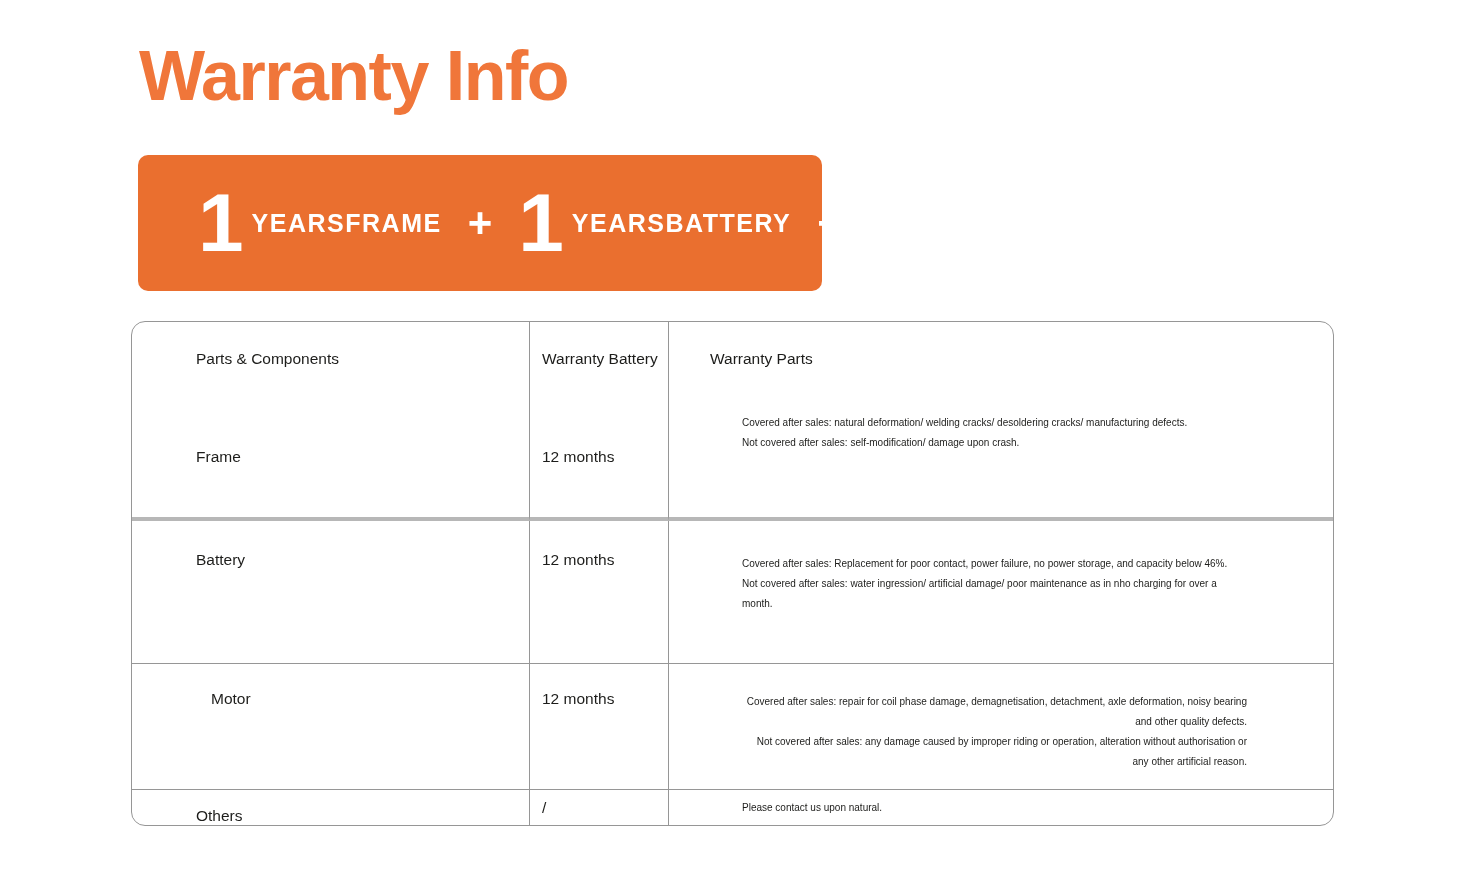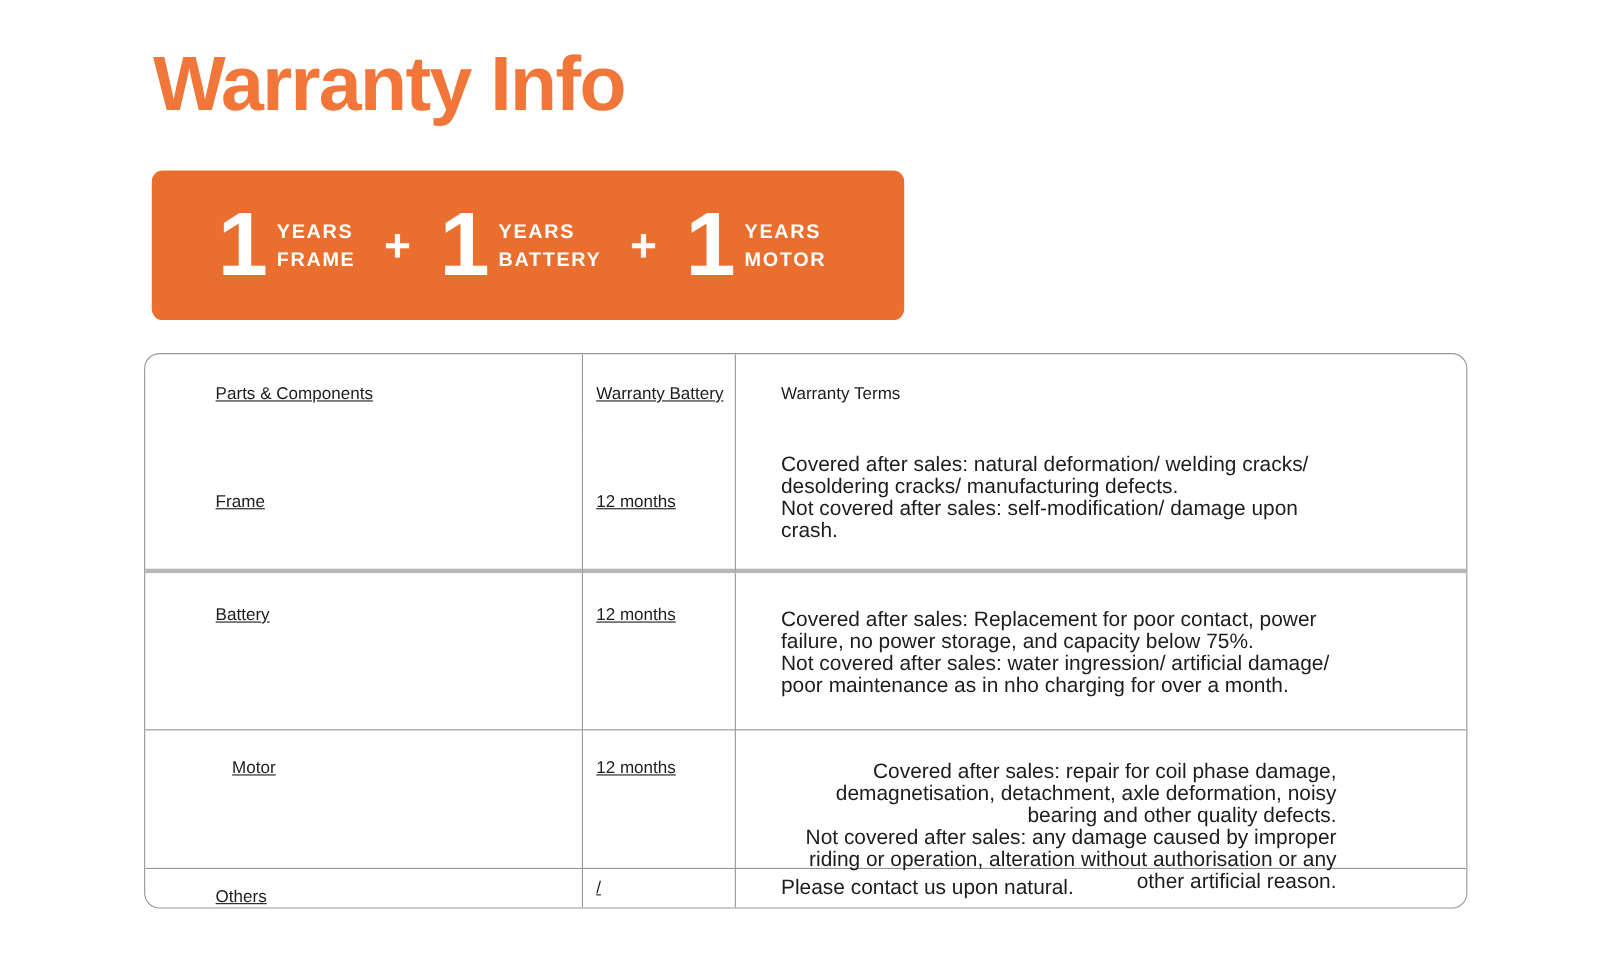--- a/index.html
+++ b/index.html
@@ -35,9 +35,9 @@
     letter-spacing: -2px;
   }
   .banner-stack {
-    display: flex; flex-direction: column;
+    display: flex; flex-direction: row;
     margin-left: 10px;
-    font-size: 18px; font-weight: bold; letter-spacing: 1.5px;
+    font-size: 25px; font-weight: bold; letter-spacing: 1.5px;
     line-height: 1.45;
   }
   .banner-plus {

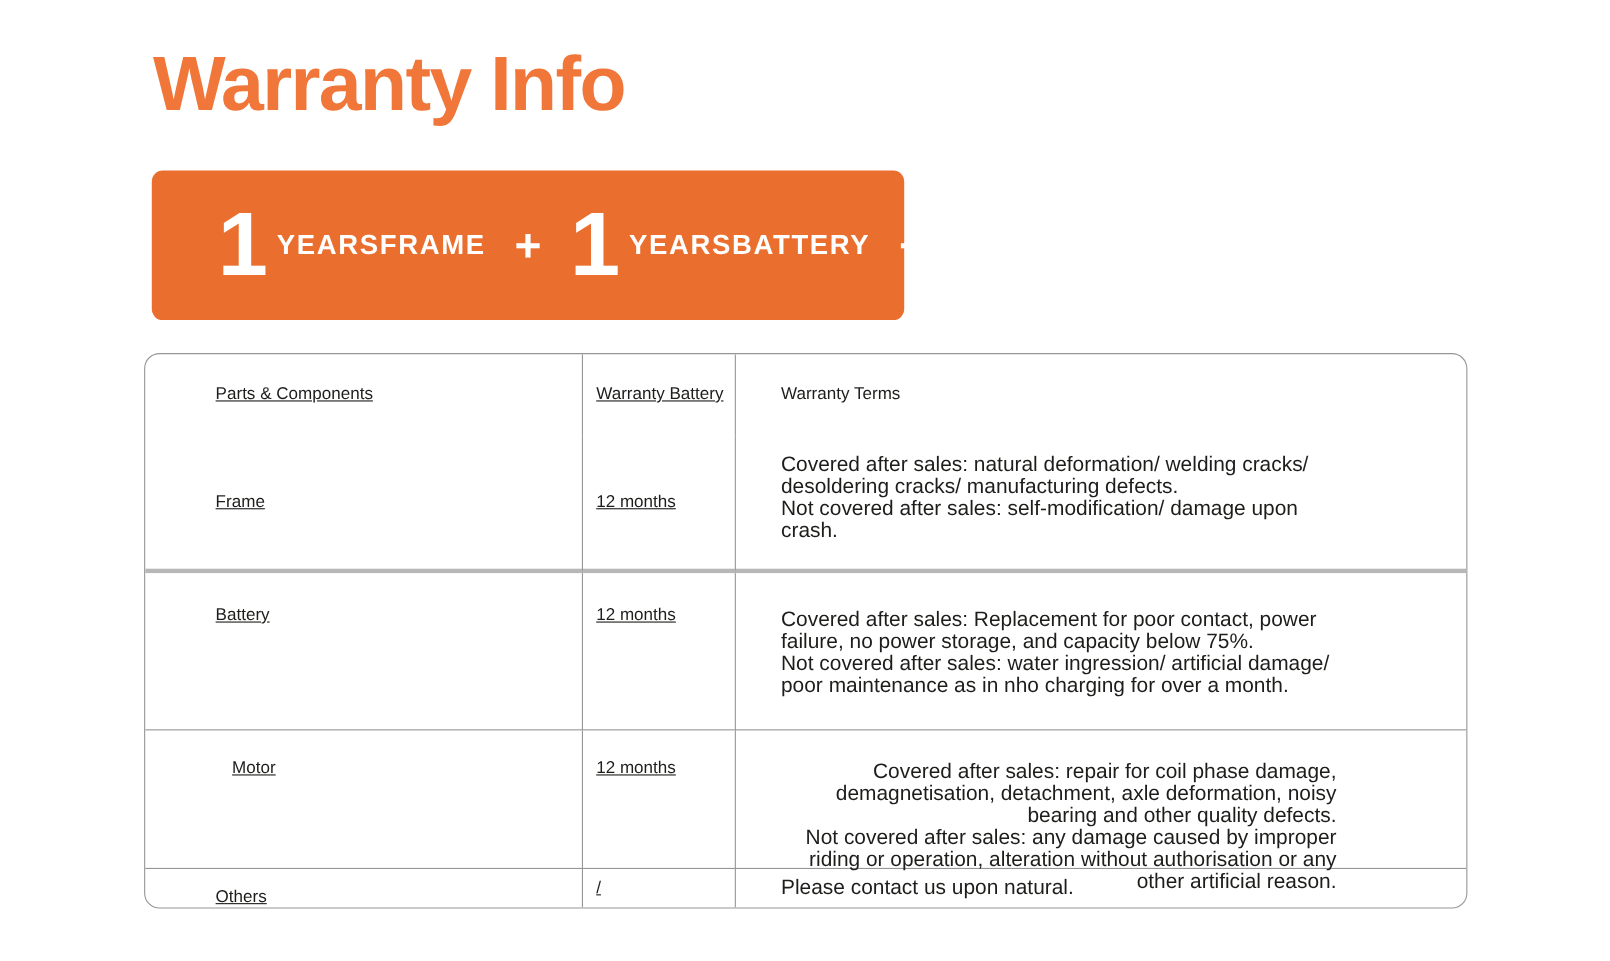--- a/index.html
+++ b/index.html
@@ -57,7 +57,7 @@
     background: #ffffff;
   }
   .cell { font-size: 15.5px; }
-  .col1, .col2 { border-right: 1px solid #969696; text-decoration: underline; }
+  .col1, .col2 { border-right: 1px solid #969696; }
 
   
   .hcell { display: flex; align-items: center; }

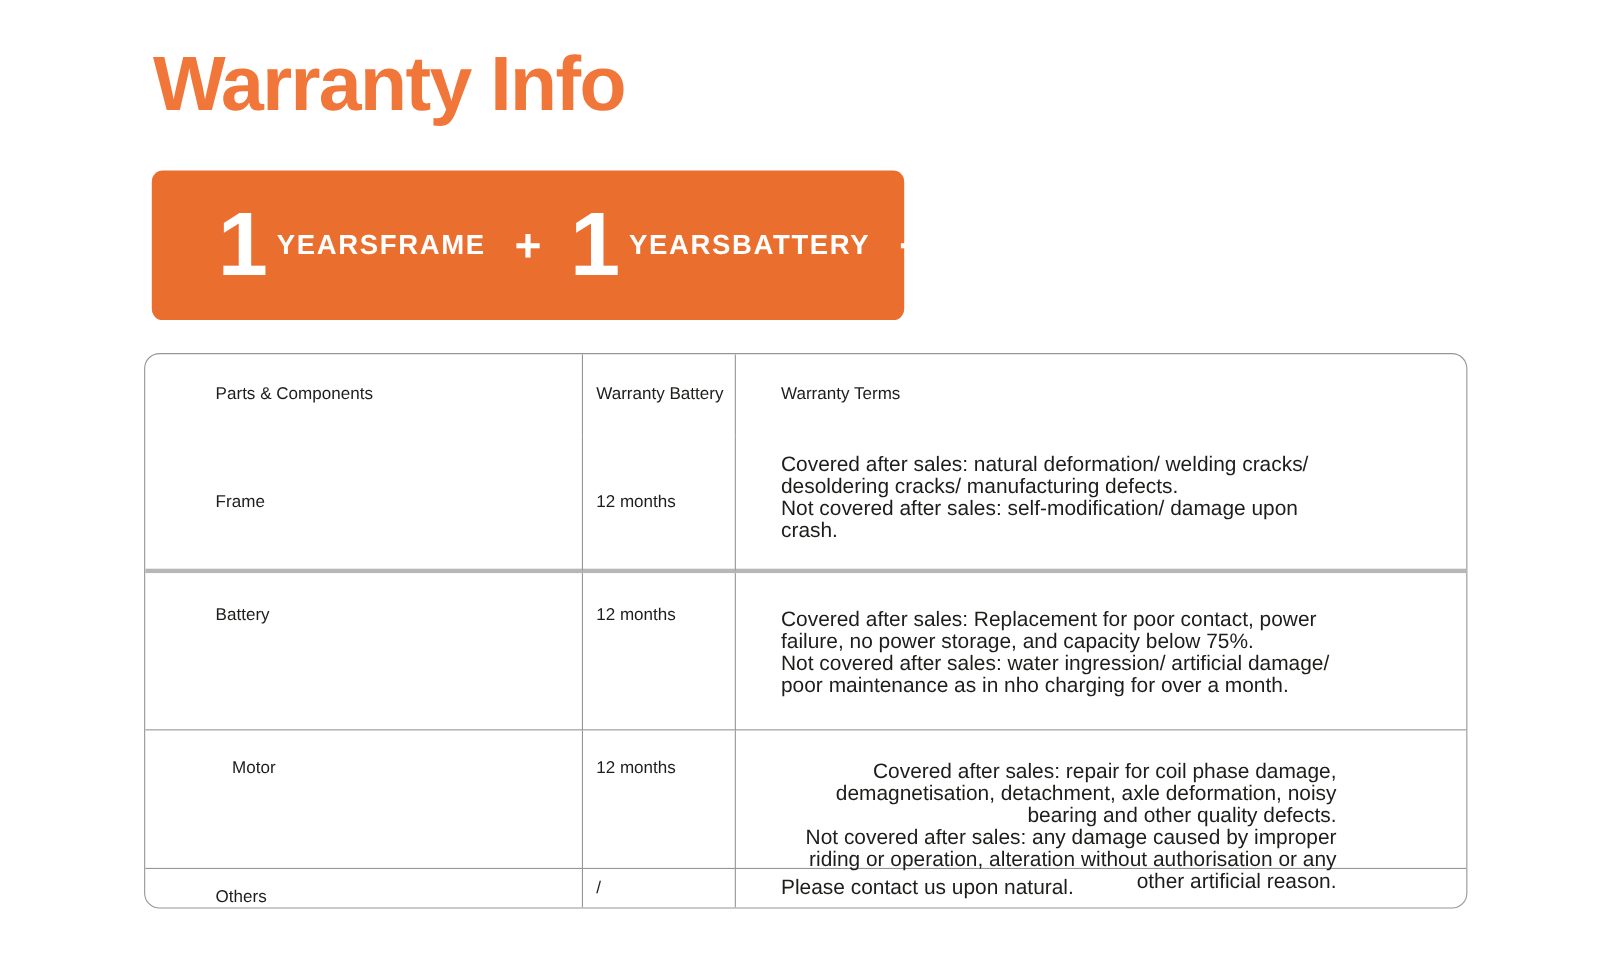--- a/index.html
+++ b/index.html
@@ -118,7 +118,7 @@
       <span>Warranty Battery</span>
     </div>
     <div class="cell hcell col3 rowH">
-      <span>Warranty Terms</span>
+      <span>Warranty Parts</span>
     </div>
 
     <div class="cell col1 part-cell rowFrame-c rowFrame-part" style="border-right:1px solid #969696; border-bottom:4px solid #b7b7b7; display:flex; align-items:center;">

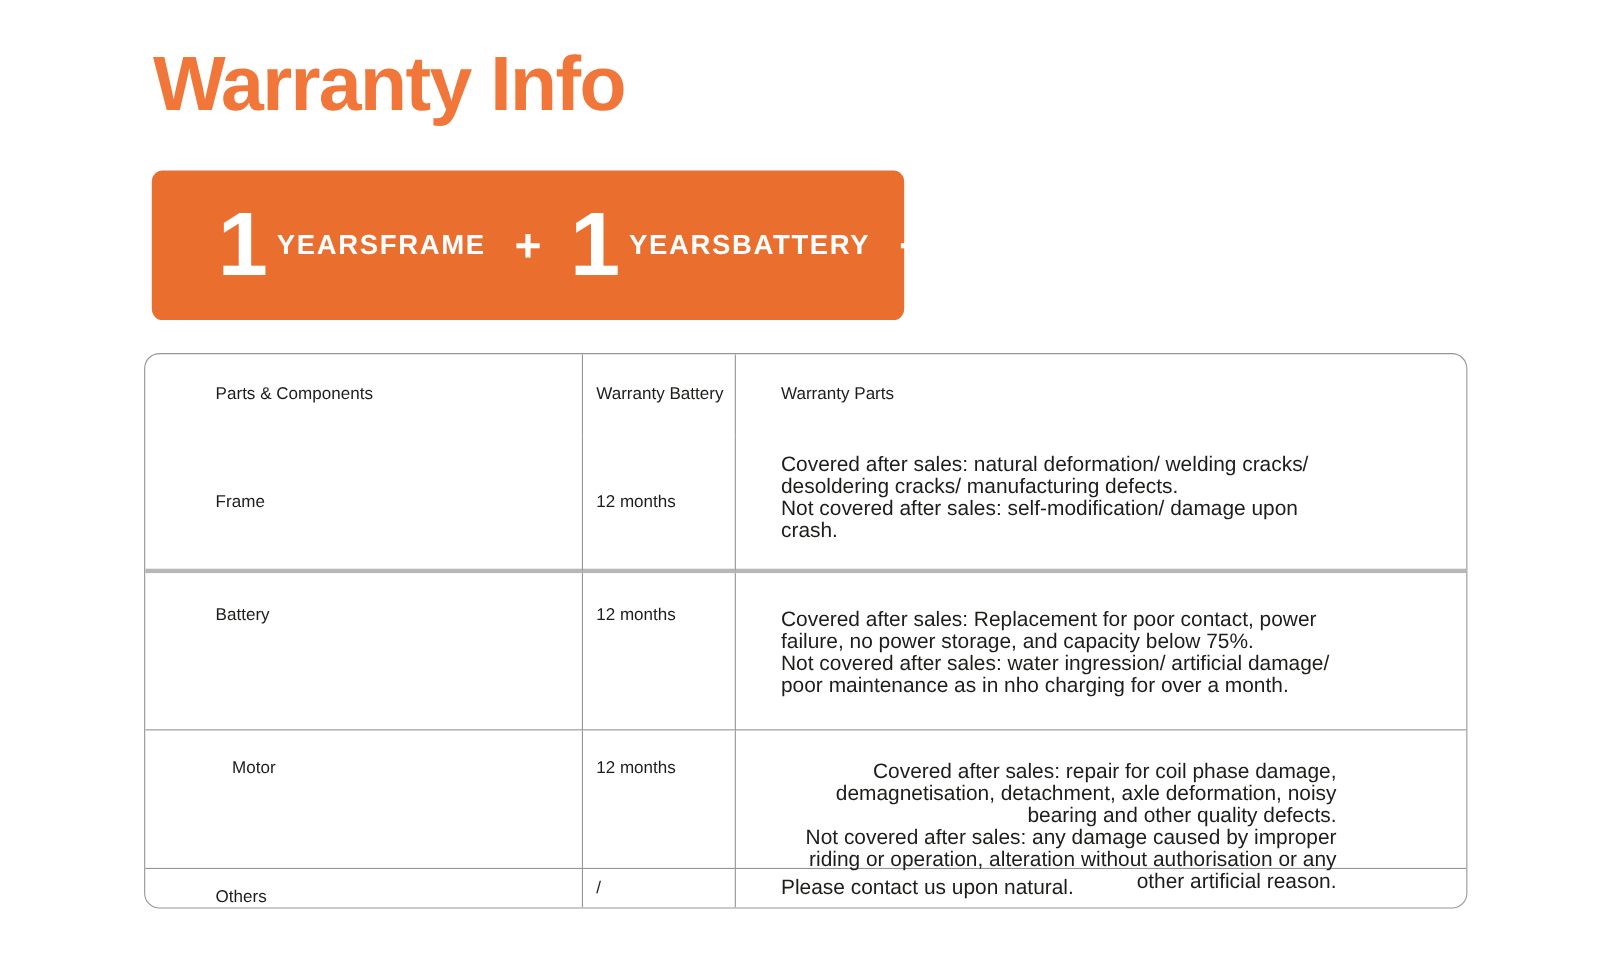--- a/index.html
+++ b/index.html
@@ -73,7 +73,7 @@
   .terms-text {
     white-space: pre-line;
     width: 505px;
-    font-size: 19px; line-height: 20px;
+    font-size: 10px; line-height: 20px; margin-left: 32px;
   }
 </style>
 </head>

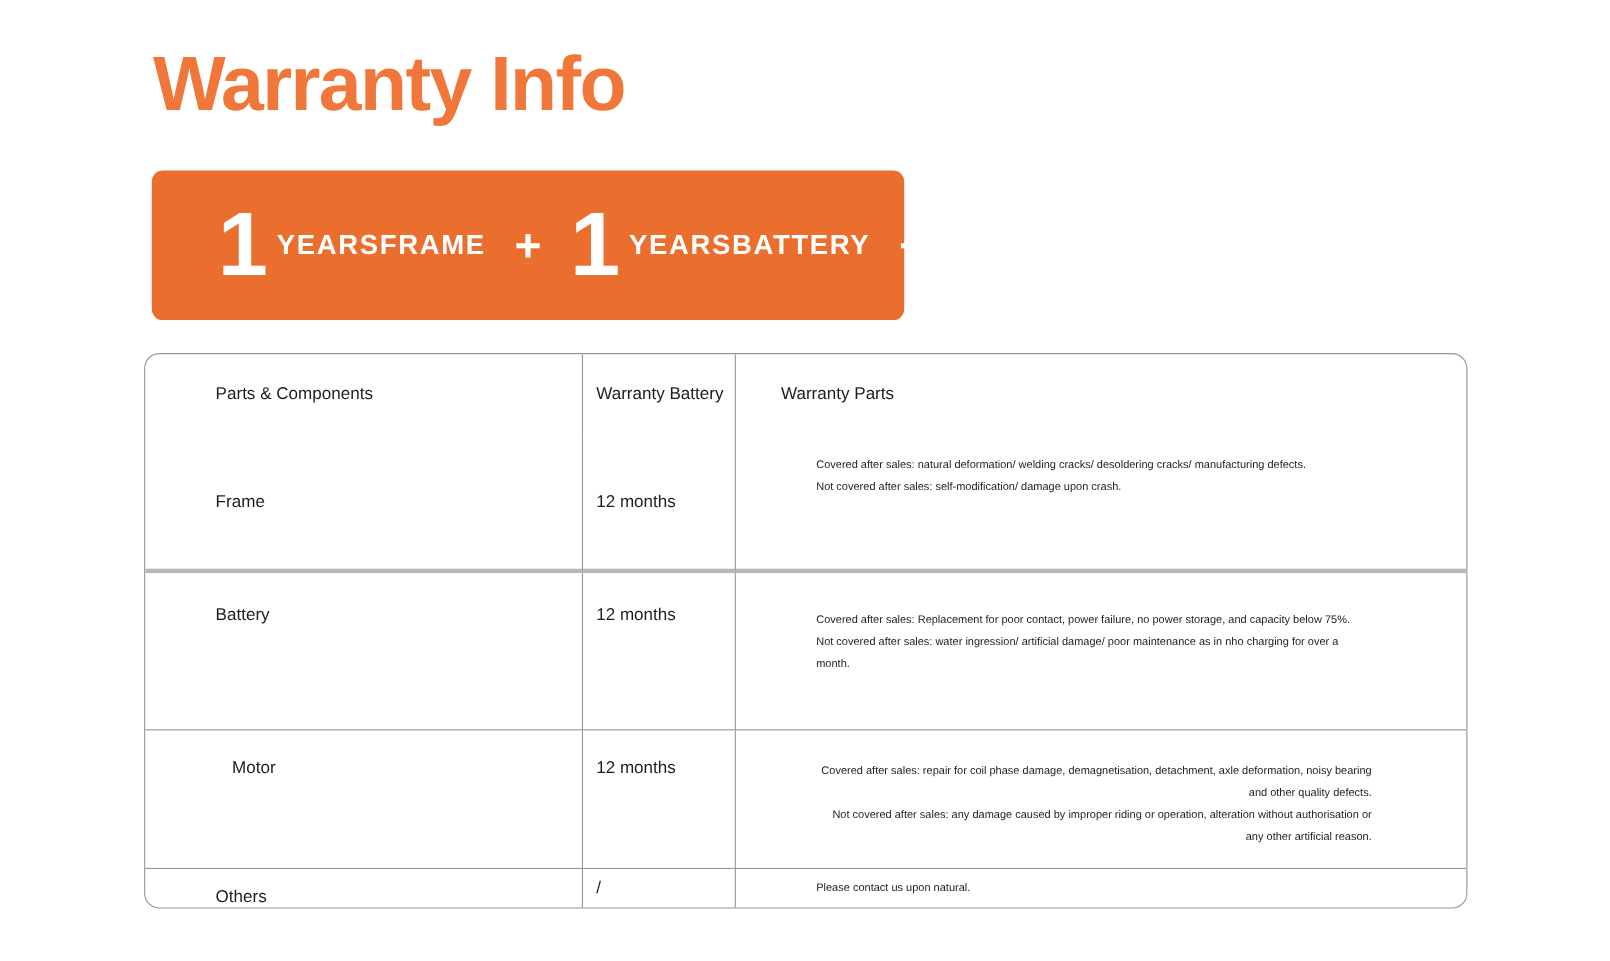--- a/index.html
+++ b/index.html
@@ -139,7 +139,7 @@
       <span>12 months</span>
     </div>
     <div class="cell col3 terms-cell" style="border-bottom:1px solid #969696; padding-top:33px;">
-      <div class="terms-text">Covered after sales: Replacement for poor contact, power failure, no power storage, and capacity below 75%.
+      <div class="terms-text">Covered after sales: Replacement for poor contact, power failure, no power storage, and capacity below 46%.
 Not covered after sales: water ingression/ artificial damage/ poor maintenance as in nho charging for over a month.</div>
     </div>
 

